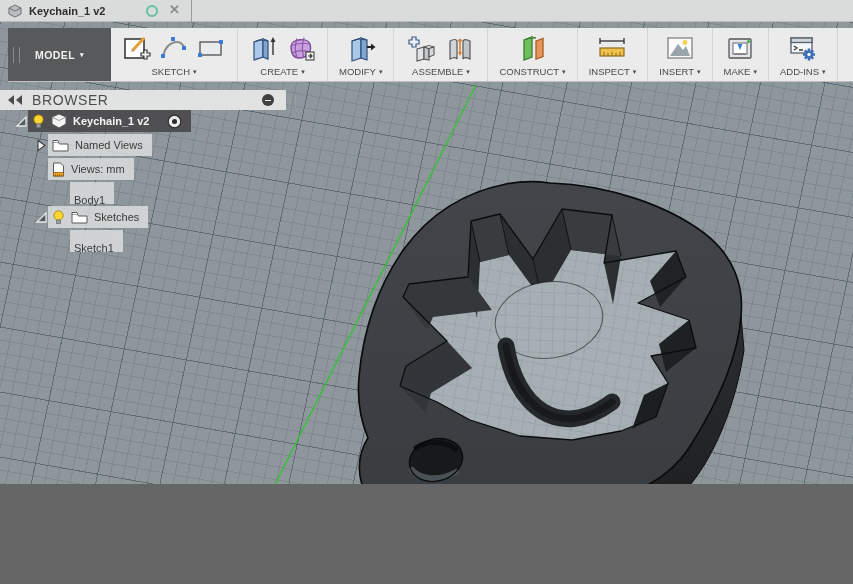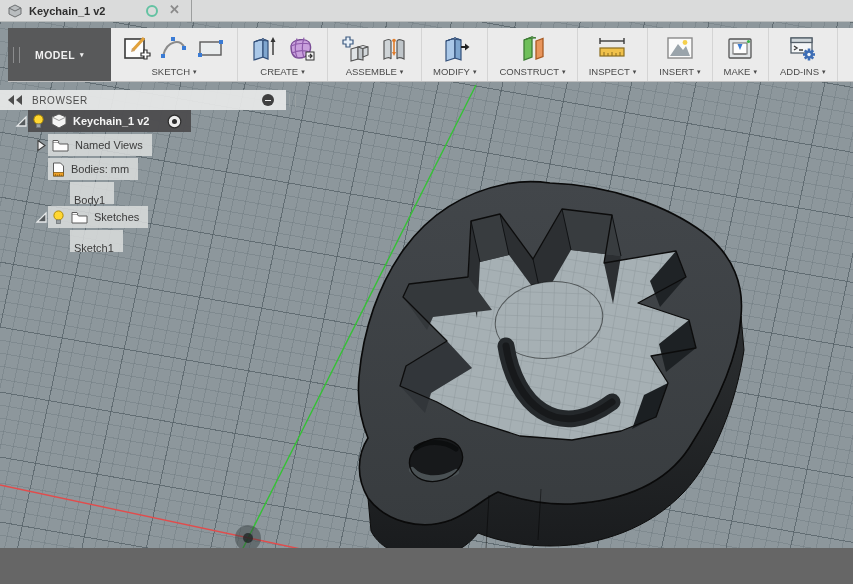--- a/index.html
+++ b/index.html
@@ -3,7 +3,7 @@
 <meta charset="utf-8">
 <style>
   html,body{margin:0;padding:0;background:#666;}
-  .app{position:relative;width:853px;height:548px;overflow:hidden;font-family:"Liberation Sans",sans-serif;
+  .app{position:relative;width:853px;height:484px;overflow:hidden;font-family:"Liberation Sans",sans-serif;
        -webkit-font-smoothing:antialiased;}
   
   .viewport{position:absolute;left:0;top:22px;width:853px;height:562px;z-index:1;}

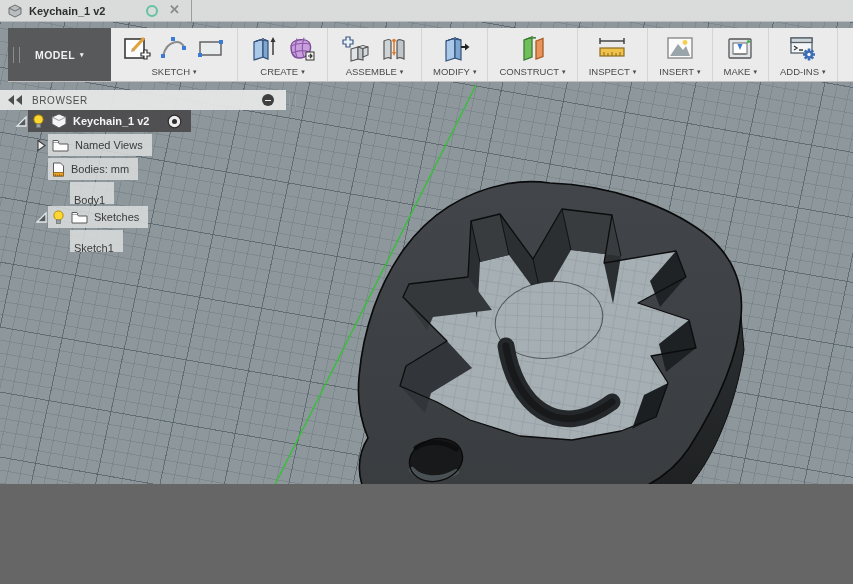--- a/index.html
+++ b/index.html
@@ -207,6 +207,22 @@
 
     <div class="tgroup">
       <div class="ticons">
+        <svg width="30" height="30" viewBox="0 0 30 30">
+          <polygon points="6,8 15,5 15,25 6,28" fill="#aac8e8" stroke="#33507a" stroke-width="1.2"></polygon>
+          <polygon points="15,5 21,7 21,27 15,25" fill="#7fa6cf" stroke="#33507a" stroke-width="1.2"></polygon>
+          <polygon points="6,8 12,6 21,7 15,5" fill="#d4e4f4" stroke="#33507a" stroke-width="1"></polygon>
+          <line x1="21" y1="14" x2="26" y2="14" stroke="#222" stroke-width="2"></line>
+          <polygon points="25,10.5 25,17.5 29.5,14" fill="#222"></polygon>
+        </svg>
+      </div>
+      <div class="tlabel">
+        <span>MODIFY</span>
+        <span class="caret">▾</span>
+      </div>
+    </div>
+
+    <div class="tgroup">
+      <div class="ticons">
         <svg width="32" height="30" viewBox="0 0 32 30">
           <path d="M7,4 h4 v3 h3 v4 h-3 v3 h-4 v-3 H4 v-4 h3 Z" fill="#e8f0f8" stroke="#3d5a80" stroke-width="1.2"></path>
           <polygon points="12,16 19,14 19,26 12,28" fill="#dfe3e6" stroke="#555" stroke-width="1.1"></polygon>
@@ -224,22 +240,6 @@
       </div>
       <div class="tlabel">
         <span>ASSEMBLE</span>
-        <span class="caret">▾</span>
-      </div>
-    </div>
-
-    <div class="tgroup">
-      <div class="ticons">
-        <svg width="30" height="30" viewBox="0 0 30 30">
-          <polygon points="6,8 15,5 15,25 6,28" fill="#aac8e8" stroke="#33507a" stroke-width="1.2"></polygon>
-          <polygon points="15,5 21,7 21,27 15,25" fill="#7fa6cf" stroke="#33507a" stroke-width="1.2"></polygon>
-          <polygon points="6,8 12,6 21,7 15,5" fill="#d4e4f4" stroke="#33507a" stroke-width="1"></polygon>
-          <line x1="21" y1="14" x2="26" y2="14" stroke="#222" stroke-width="2"></line>
-          <polygon points="25,10.5 25,17.5 29.5,14" fill="#222"></polygon>
-        </svg>
-      </div>
-      <div class="tlabel">
-        <span>MODIFY</span>
         <span class="caret">▾</span>
       </div>
     </div>

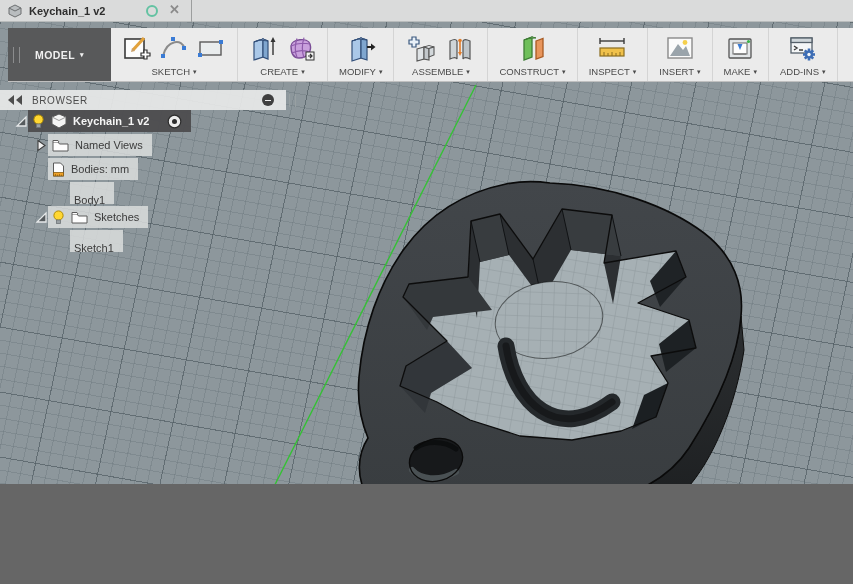--- a/index.html
+++ b/index.html
@@ -40,7 +40,7 @@
   .browser{position:absolute;left:0;top:90px;width:300px;z-index:10;font-size:11px;color:#3a3a3a;}
   .bheader{position:relative;width:286px;height:20px;background:rgba(231,232,232,0.93);
            display:flex;align-items:center;}
-  .bheader .btitle{margin-left:32px;font-size:10px;color:#4c4c4c;letter-spacing:.6px;}
+  .bheader .btitle{margin-left:32px;font-size:14px;color:#4c4c4c;letter-spacing:.6px;}
   .bcollapse{position:absolute;left:7px;top:5px;}
   .bminus{position:absolute;right:12px;top:4px;width:12px;height:12px;border-radius:50%;background:#3f3f3f;}
   .bminus::after{content:"";position:absolute;left:3px;top:5.5px;width:6px;height:1.5px;background:#efefef;}

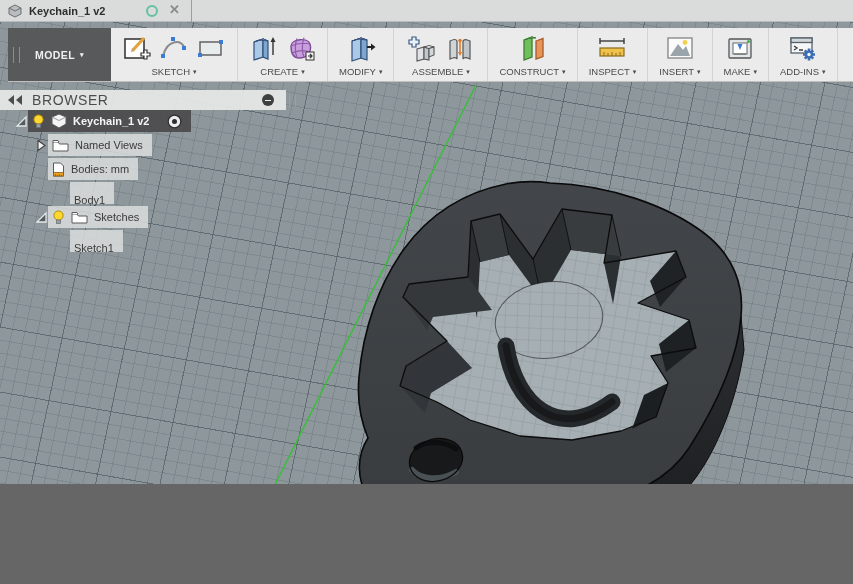--- a/index.html
+++ b/index.html
@@ -383,7 +383,7 @@
           <rect x="1.5" y="10.5" width="10" height="3.5" fill="#f0a32a" stroke="#8a5c10" stroke-width="0.8"></rect>
           <path d="M3.5,14 v-2 M5.5,14 v-1.4 M7.5,14 v-2 M9.5,14 v-1.4" stroke="#8a5c10" stroke-width="0.7"></path>
         </svg>
-        <span class="rlabel">Bodies: mm</span>
+        <span class="rlabel">Views: mm</span>
       </div>
     </div>
 

